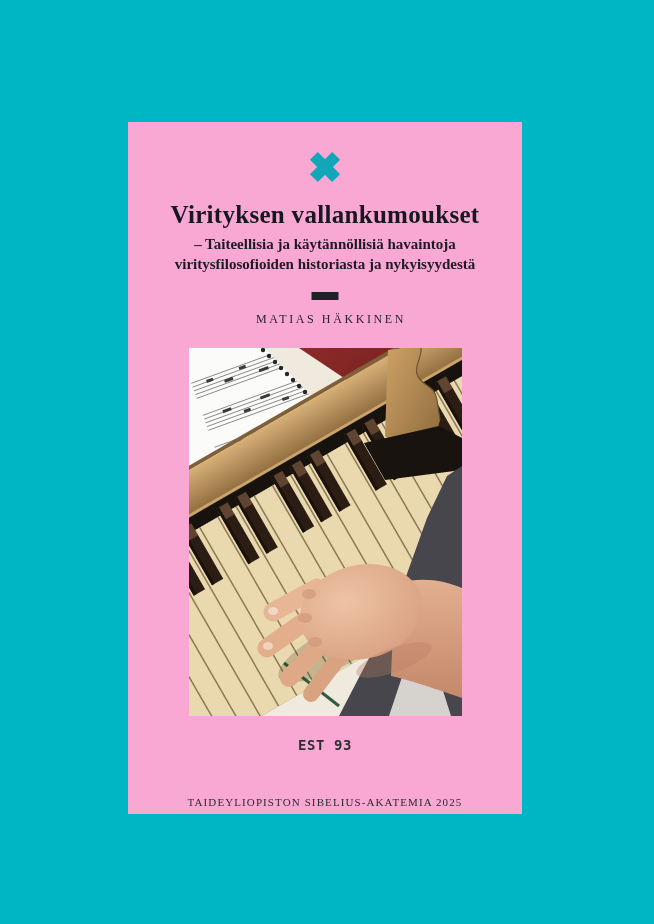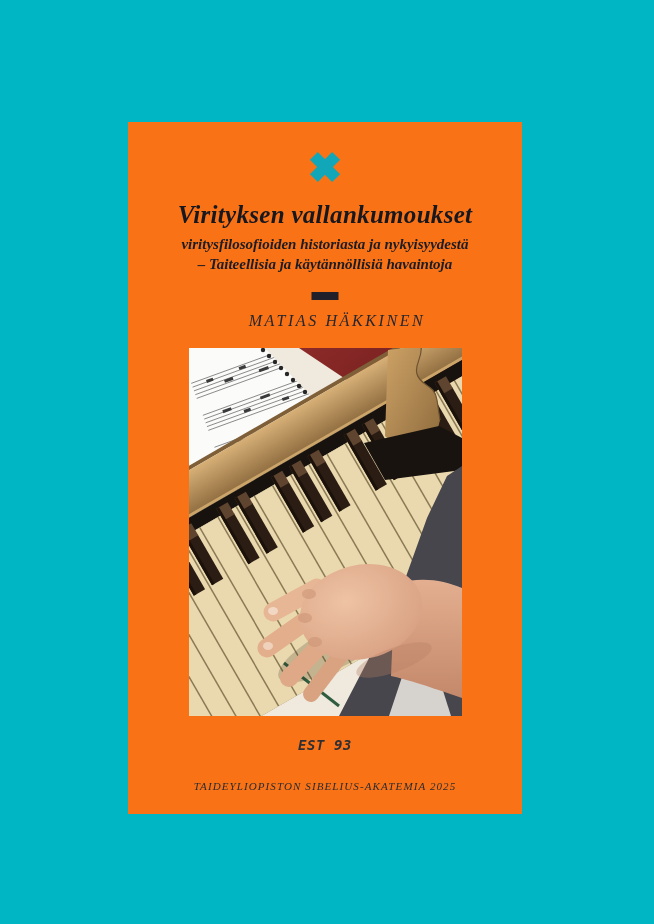--- a/index.html
+++ b/index.html
@@ -11,8 +11,7 @@
   }
   .card{
     position:absolute;left:128px;top:122px;width:394px;height:692px;
-    background:#f97316;
-    font-style:italic;
+    background:#f9a8d4;
   }
   .logo{
     position:absolute;top:27px;left:50%;transform:translateX(-50%);

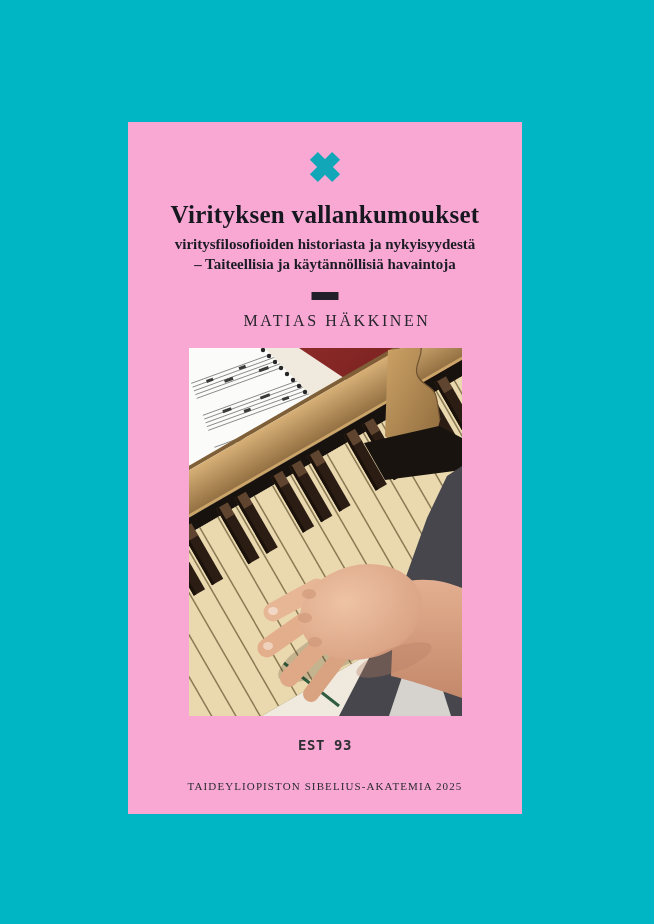--- a/index.html
+++ b/index.html
@@ -69,8 +69,8 @@
   <h1 class="title">Virityksen vallankumoukset</h1>
 
   <div class="subtitle">
+    <div>– Taiteellisia ja käytännöllisiä havaintoja</div>
     <div>viritysfilosofioiden historiasta ja nykyisyydestä</div>
-    <div>– Taiteellisia ja käytännöllisiä havaintoja</div>
   </div>
 
   <div class="divider"></div>

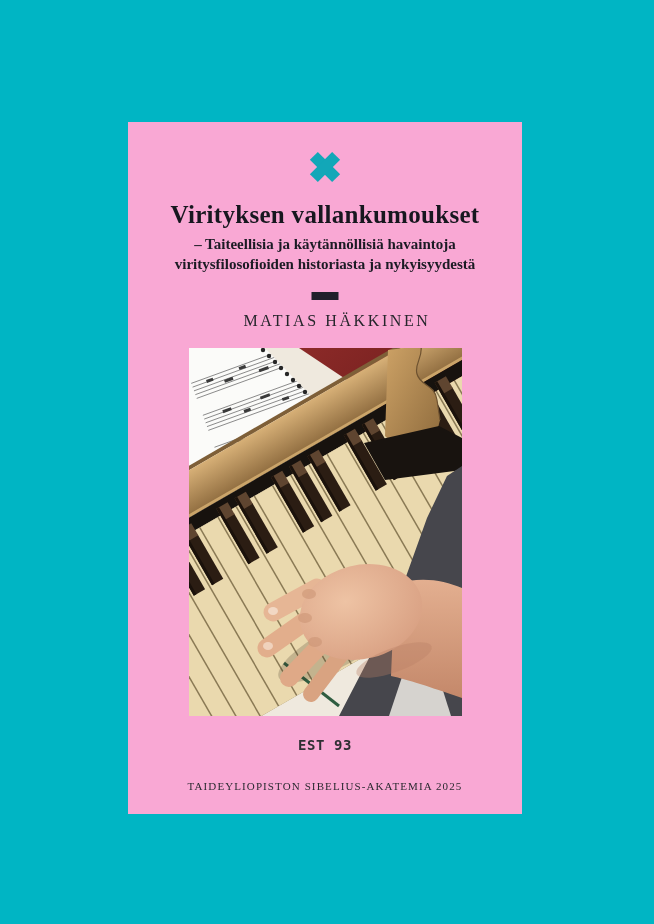--- a/index.html
+++ b/index.html
@@ -33,8 +33,8 @@
     width:27px;height:8px;background:#20202a;
   }
   .author{
-    position:absolute;top:190px;left:12px;width:100%;
-    text-align:center;font-size:16px;letter-spacing:2.6px;
+    position:absolute;top:190px;left:6px;width:100%;
+    text-align:center;font-size:12px;letter-spacing:2.6px;
     color:#26262c;
   }
   .photo{

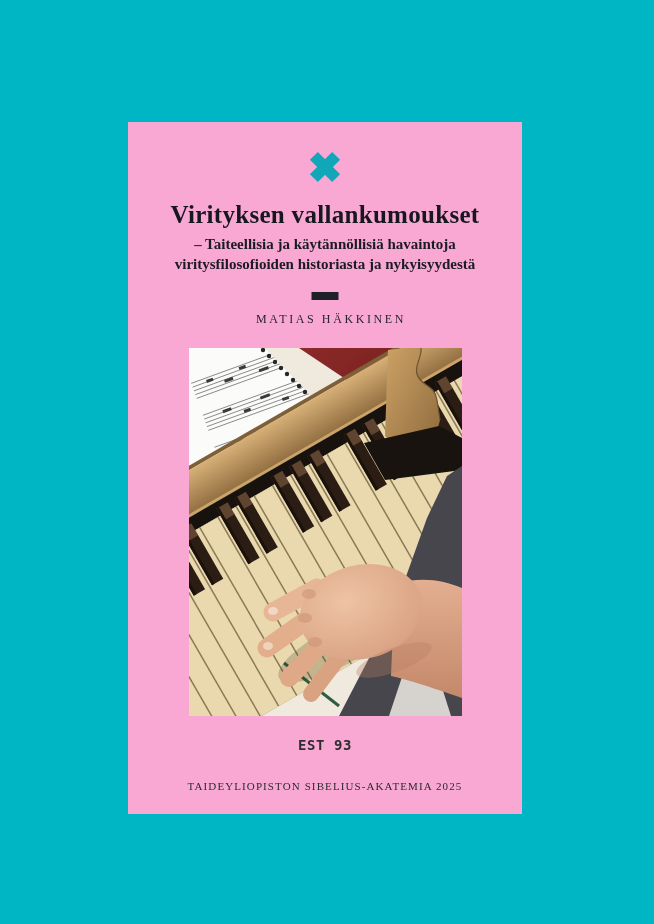--- a/index.html
+++ b/index.html
@@ -49,7 +49,7 @@
     color:#2f2f33;
   }
   .imprint{
-    position:absolute;top:658px;left:0;width:100%;
+    position:absolute;top:674px;left:0;width:100%;
     text-align:center;font-size:11px;letter-spacing:1.1px;
     color:#2a2a30;
   }

